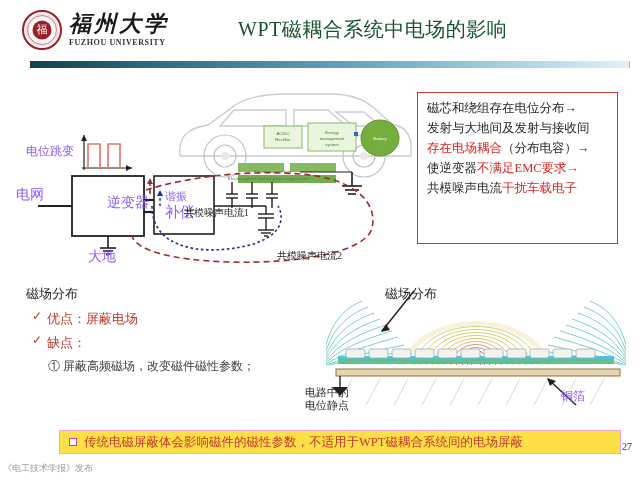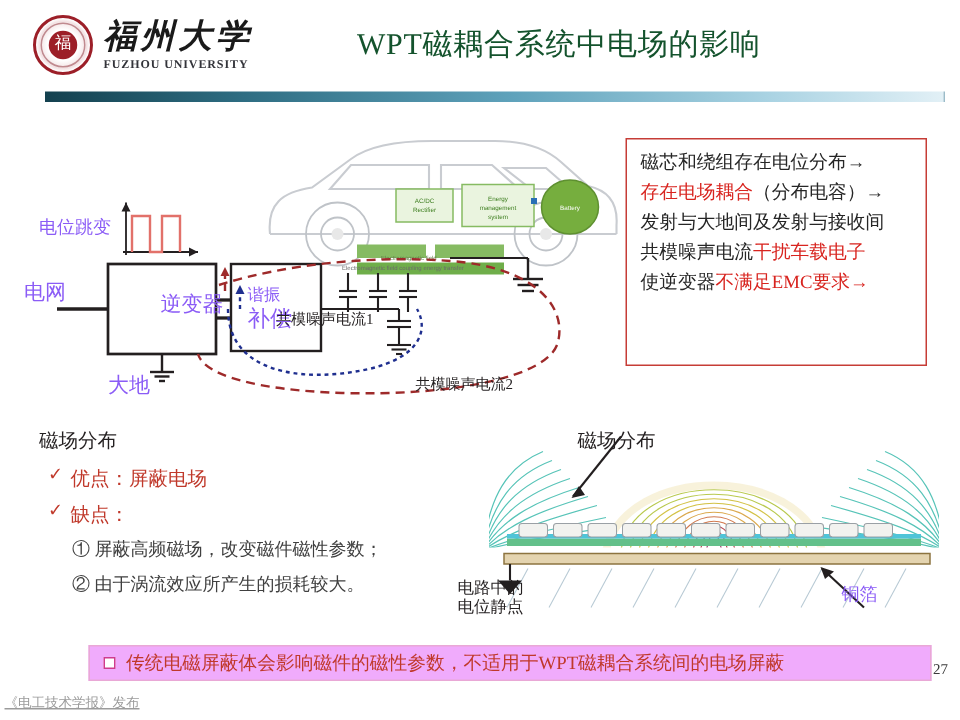--- a/index.html
+++ b/index.html
@@ -295,10 +295,10 @@
       <span>磁芯和绕组存在电位分布→</span>
     </div>
     <div class="rline">
+      <span>发射与大地间及发射与接收间</span>
+    </div>
+    <div class="rline">
       <span class="rd">存在电场耦合</span><span>（分布电容）→</span>
-    </div>
-    <div class="rline">
-      <span>发射与大地间及发射与接收间</span>
     </div>
     <div class="rline">
       <span>共模噪声电流</span><span class="rd">干扰车载电子</span>

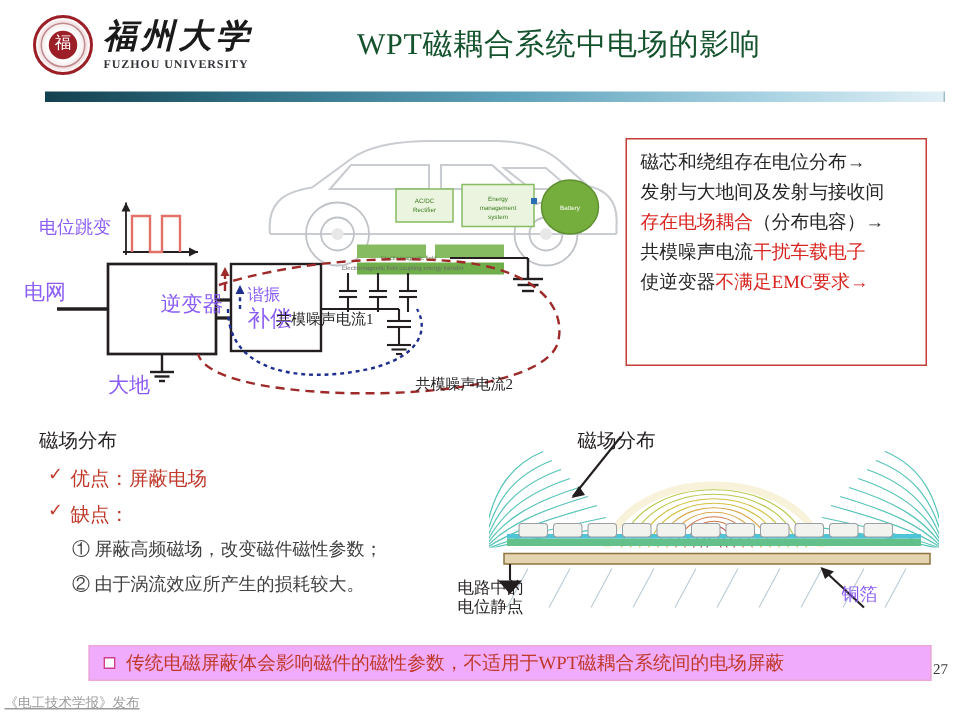--- a/index.html
+++ b/index.html
@@ -301,10 +301,10 @@
       <span class="rd">存在电场耦合</span><span>（分布电容）→</span>
     </div>
     <div class="rline">
+      <span>使逆变器</span><span class="rd">不满足EMC要求→</span>
+    </div>
+    <div class="rline">
       <span>共模噪声电流</span><span class="rd">干扰车载电子</span>
-    </div>
-    <div class="rline">
-      <span>使逆变器</span><span class="rd">不满足EMC要求→</span>
     </div>
   </div>
 

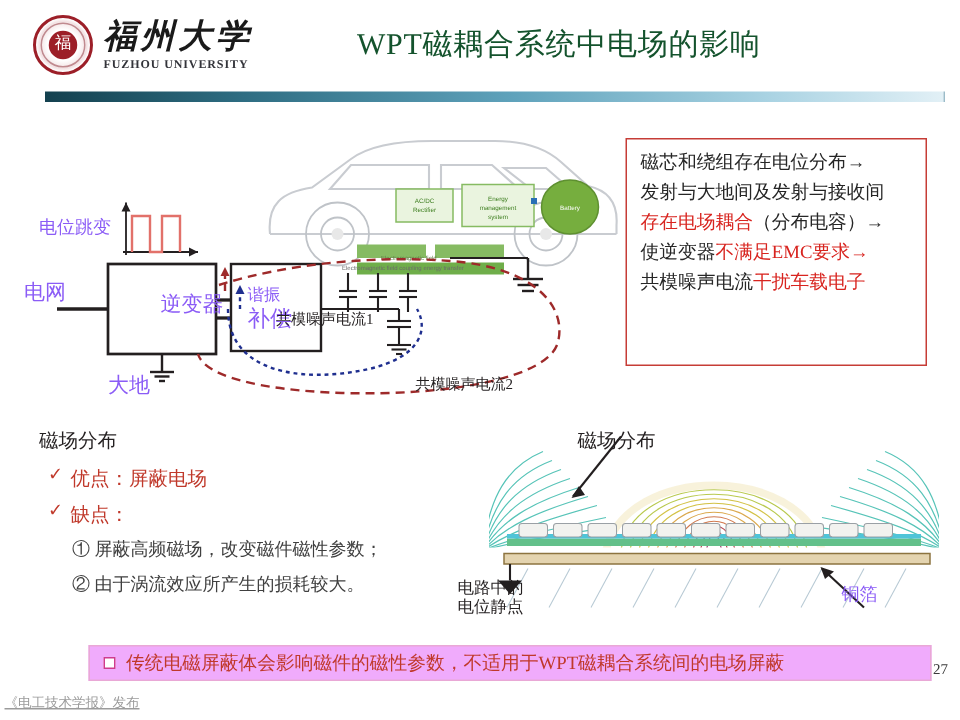--- a/index.html
+++ b/index.html
@@ -77,7 +77,7 @@
   #lbl-jump   { left: 26px;  top: 143px; font-size: 12px; }
   #lbl-grid   { left: 16px;  top: 186px; font-size: 14px; }
   #lbl-inv    { left: 87px;  top: 194px; font-size: 14px; margin-left: 20px; }
-  #lbl-earth  { left: 72px;  top: 248px; font-size: 14px; text-align: center; }
+  #lbl-earth  { left: 88px;  top: 248px; font-size: 14px; text-align: center; }
   #lbl-res1   { left: 165px; top: 189px; font-size: 11px; }
   #lbl-res2   { left: 165px; top: 203px; font-size: 15px; }
   #lbl-cm1    { left: 184px; top: 206px; font-size: 10px; color:#231f20; }

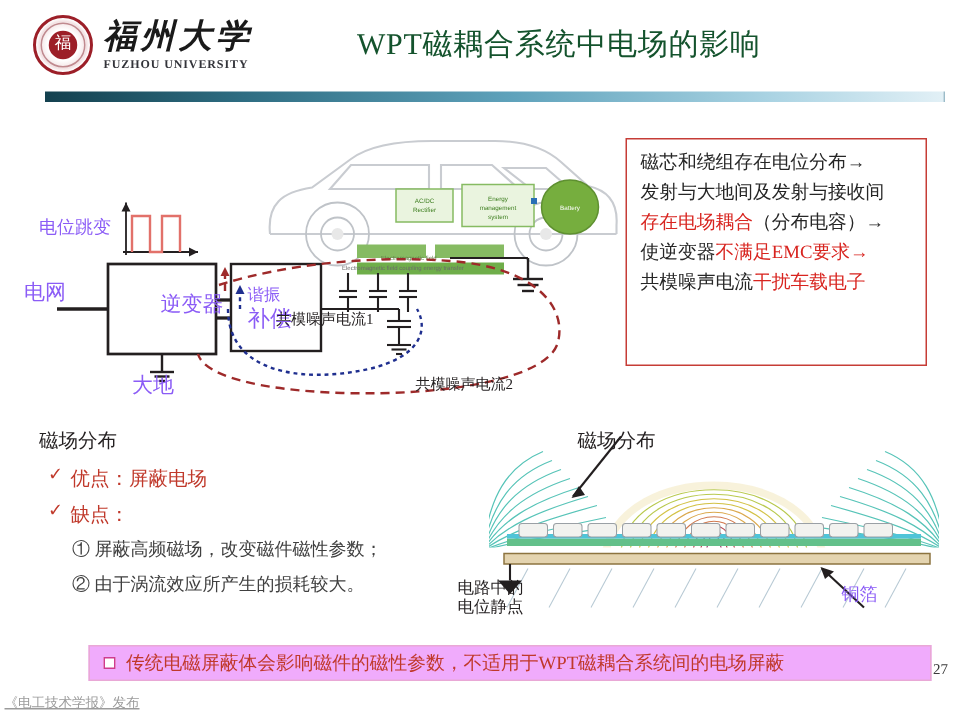--- a/index.html
+++ b/index.html
@@ -322,7 +322,6 @@
     </div>
 
     <div class="sub-item">① 屏蔽高频磁场，改变磁件磁性参数；</div>
-    <div class="sub-item">② 由于涡流效应所产生的损耗较大。</div>
   </div>
 
   <div id="mag-fig">

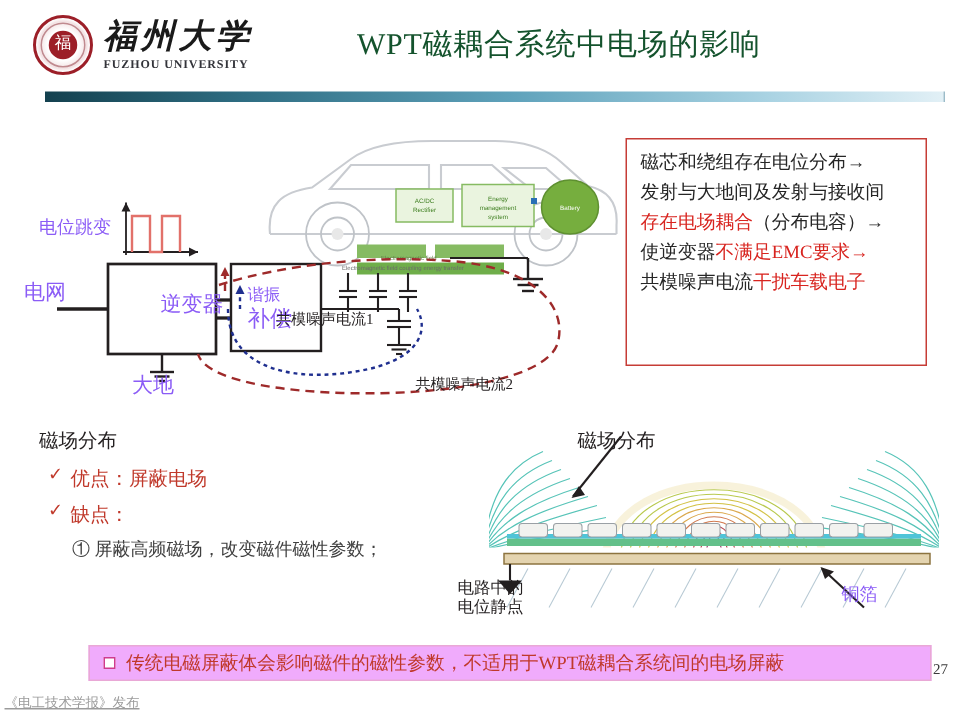--- a/index.html
+++ b/index.html
@@ -131,7 +131,7 @@
   
   #summary {
     position: absolute; left: 59px; top: 430px; width: 562px; height: 24px;
-    background: #f0abfc; border: 1px solid #e9a8d6;
+    background: #fde047; border: 1px solid #e9a8d6;
     display: flex; align-items: center; gap: 7px; padding-left: 9px;
   }
   #sum-marker {

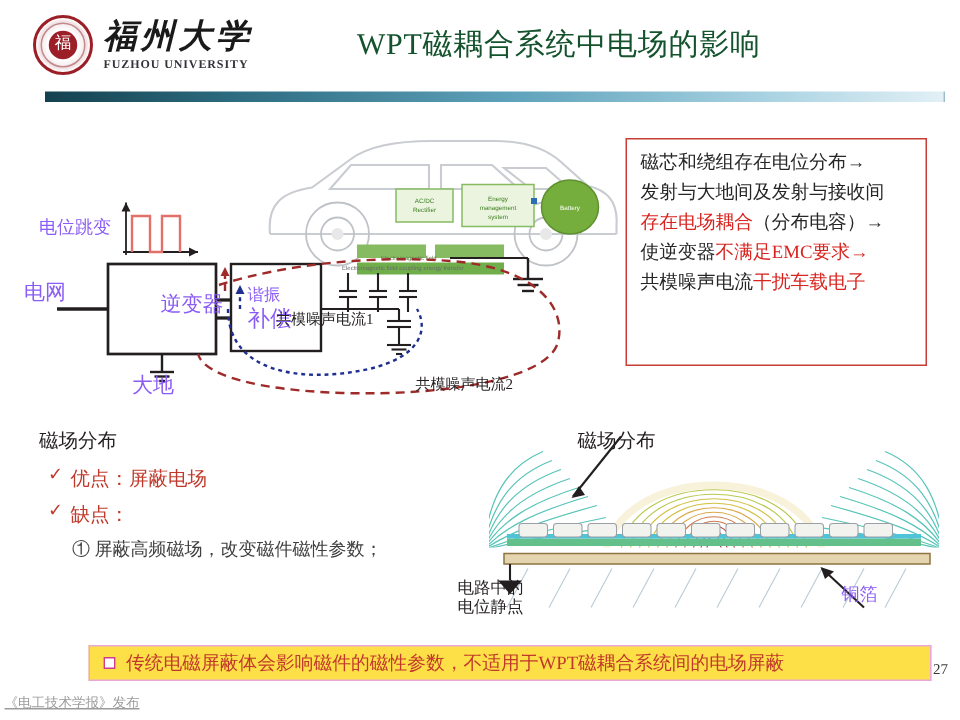--- a/index.html
+++ b/index.html
@@ -147,7 +147,7 @@
   }
   #watermark {
     position: absolute; left: 3px; top: 462px; font-size: 9px; color: #8a8a8a;
-    font-family: "Liberation Sans", sans-serif; opacity: .85; text-decoration: underline;
+    font-family: "Liberation Sans", sans-serif; opacity: .85;
   }
 </style>
 </head>

